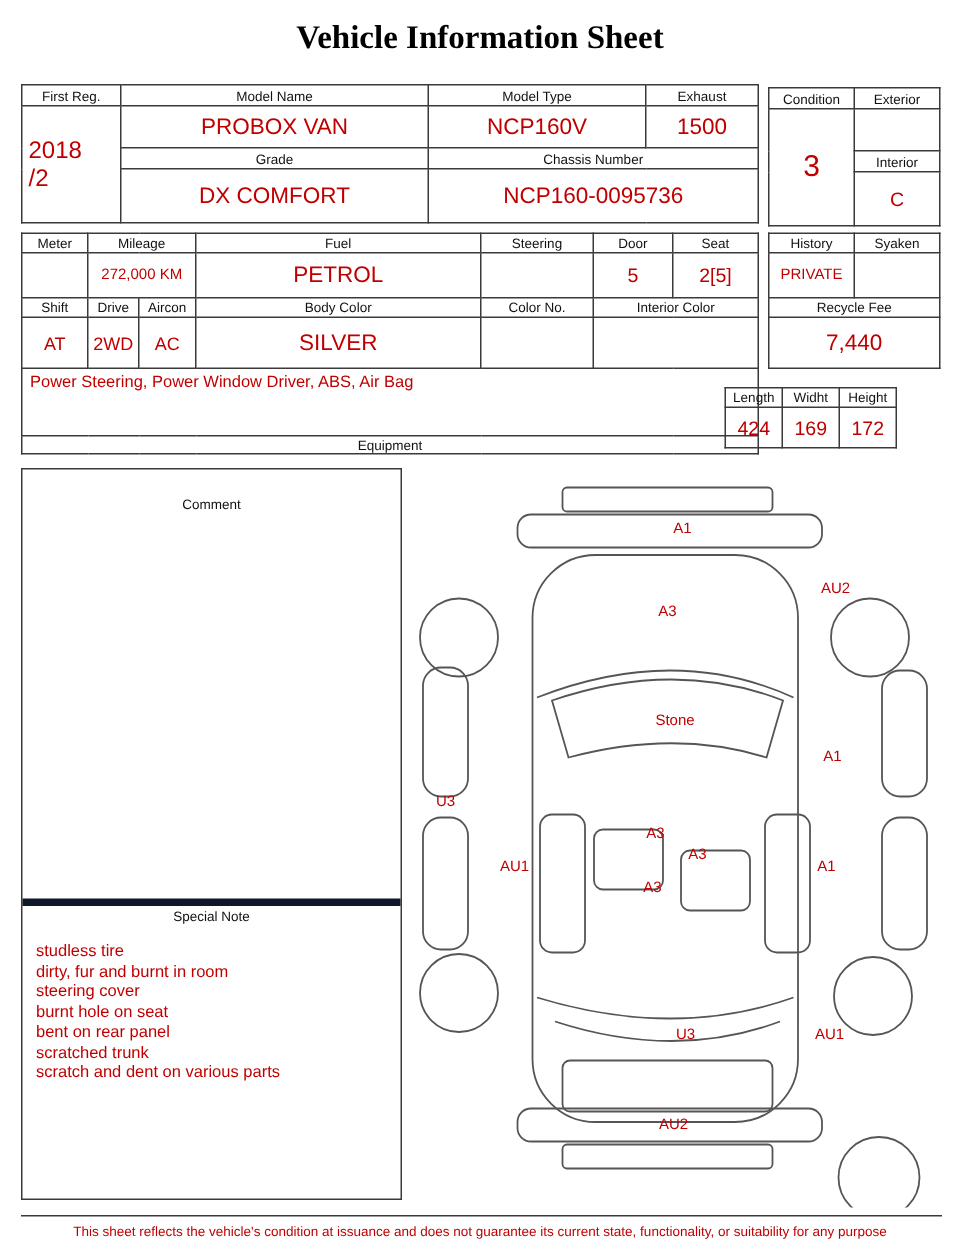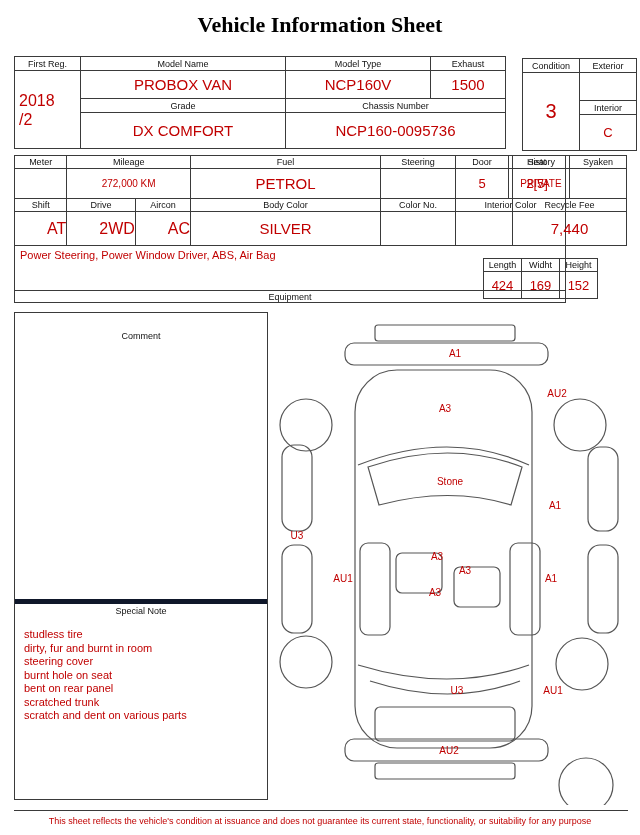--- a/index.html
+++ b/index.html
@@ -71,7 +71,7 @@
   </tbody>
     </table>
 
-  <table style="left:512px;top:58px;margin-left:10px;">
+  <table style="left:512px;top:58px;">
     <colgroup>
         <col style="width:57px">
         <col style="width:57px">

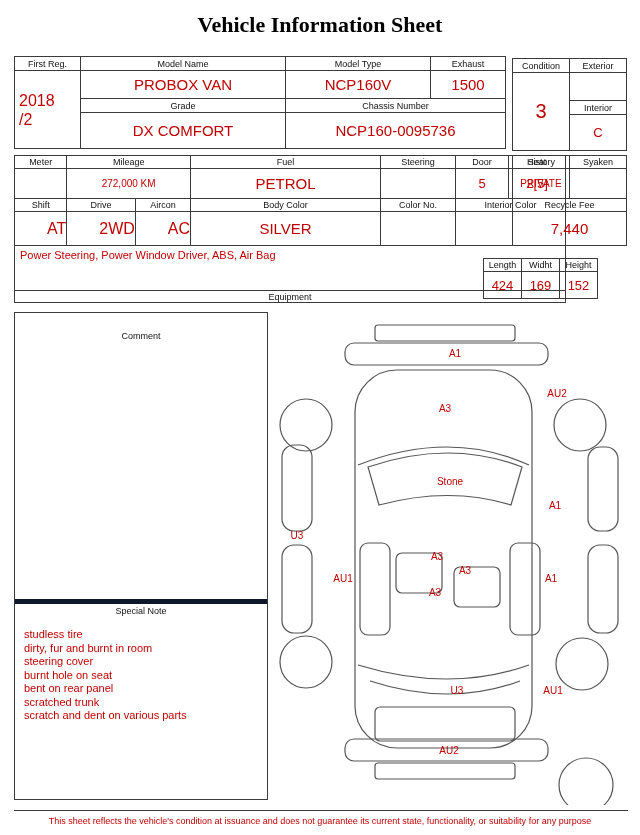--- a/index.html
+++ b/index.html
@@ -11,7 +11,7 @@
   td{border:1px solid #3a3a3a;padding:0;overflow:hidden;vertical-align:middle;}
   .lbl{font-size:9px;text-align:center;color:#111;}
   .val{color:#c00000;text-align:center;}
-  .v10{font-size:10px;} .v12{font-size:16px;padding-left:32px;} .v13{font-size:13px;}
+  .v10{font-size:10px;} .v12{font-size:12px;} .v13{font-size:13px;}
   .v15{font-size:15px;} .v20{font-size:20px;}
   .firstreg{font-size:16px;color:#c00000;text-align:left;padding-left:4px;line-height:19px;}
   .equip-val{font-size:11px;color:#c00000;text-align:left;vertical-align:top;padding:3px 5px;}

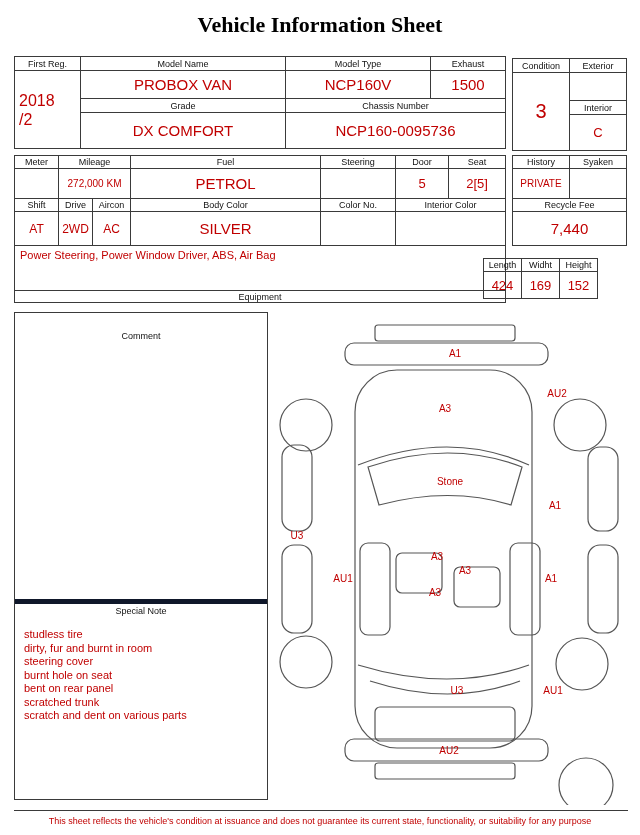--- a/index.html
+++ b/index.html
@@ -184,7 +184,7 @@
     <tr style="height:27px">
       <td class="val v13">424</td>
       <td class="val v13">169</td>
-      <td class="val v13">152</td>
+      <td class="val v13">172</td>
     </tr>
   </tbody>
     </table>

